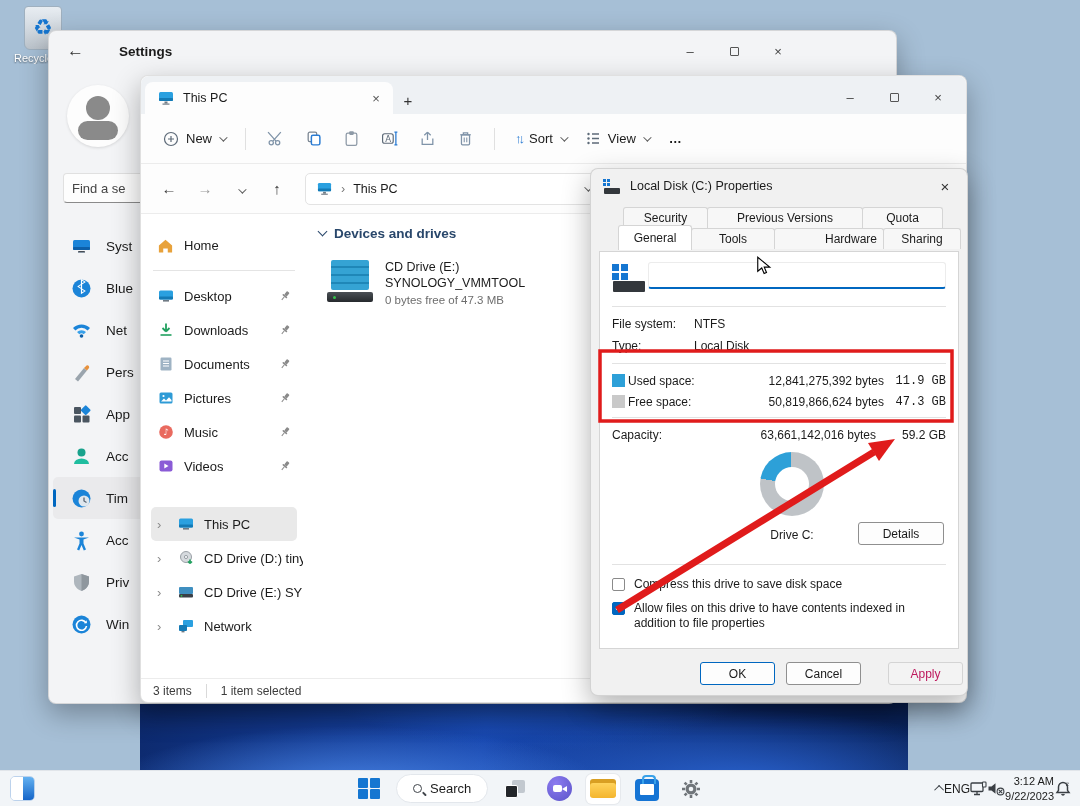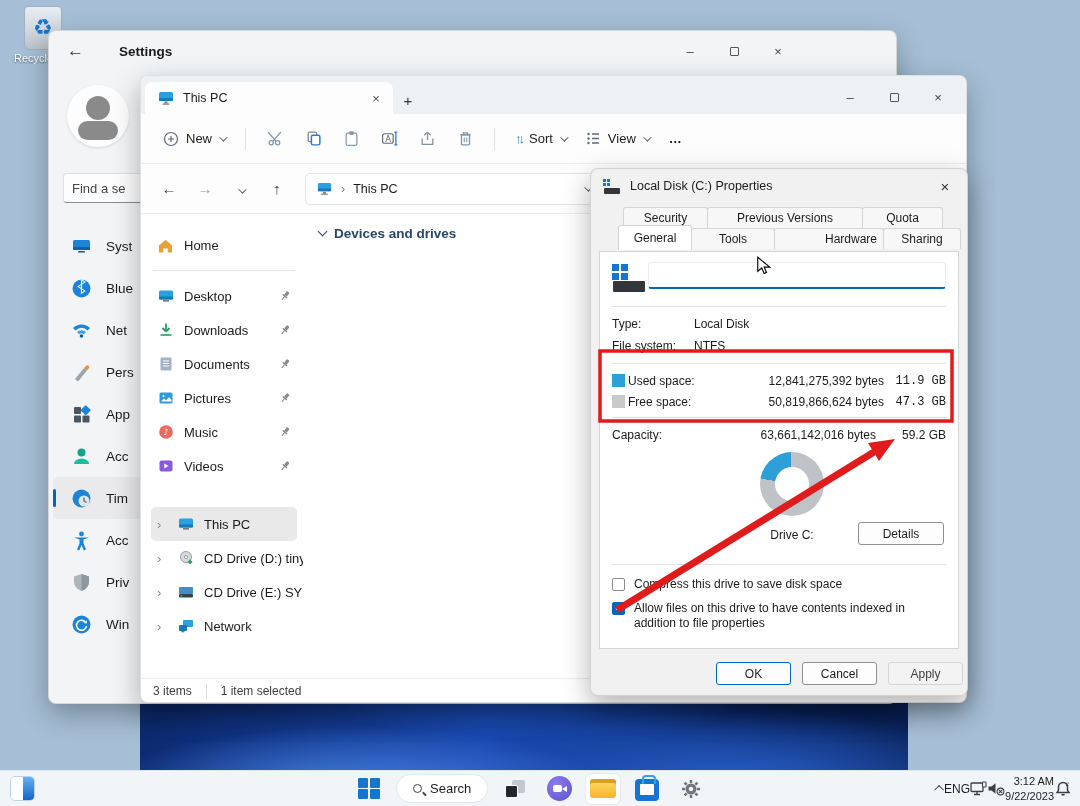--- a/index.html
+++ b/index.html
@@ -614,6 +614,17 @@
           <span class="chvd"></span>
           <span>Devices and drives</span>
         </div>
+        <div class="driveitem">
+          <div class="syno-icon">
+            <span class="syno-box"></span>
+            <span class="syno-base"></span>
+          </div>
+          <div class="dmeta">
+            <div class="dname">CD Drive (E:)</div>
+            <div class="dname">SYNOLOGY_VMMTOOL</div>
+            <div class="dinfo">0 bytes free of 47.3 MB</div>
+          </div>
+        </div>
       </div>
     </div>
 

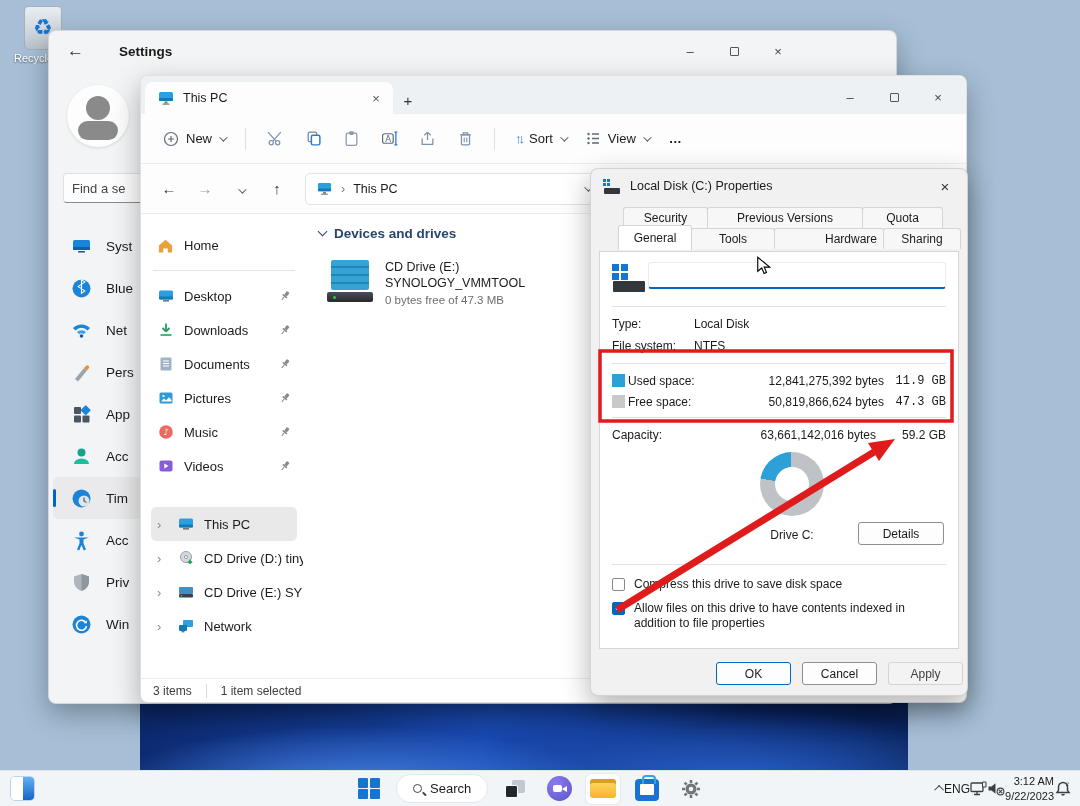--- a/index.html
+++ b/index.html
@@ -679,12 +679,12 @@
       <div class="dhr"></div>
 
       <div class="kv">
+        <span class="k">File system:</span>
+        <span>NTFS</span>
+      </div>
+      <div class="kv">
         <span class="k">Type:</span>
         <span>Local Disk</span>
-      </div>
-      <div class="kv">
-        <span class="k">File system:</span>
-        <span>NTFS</span>
       </div>
       <div class="dhr" style="margin-top:6px;"></div>
 

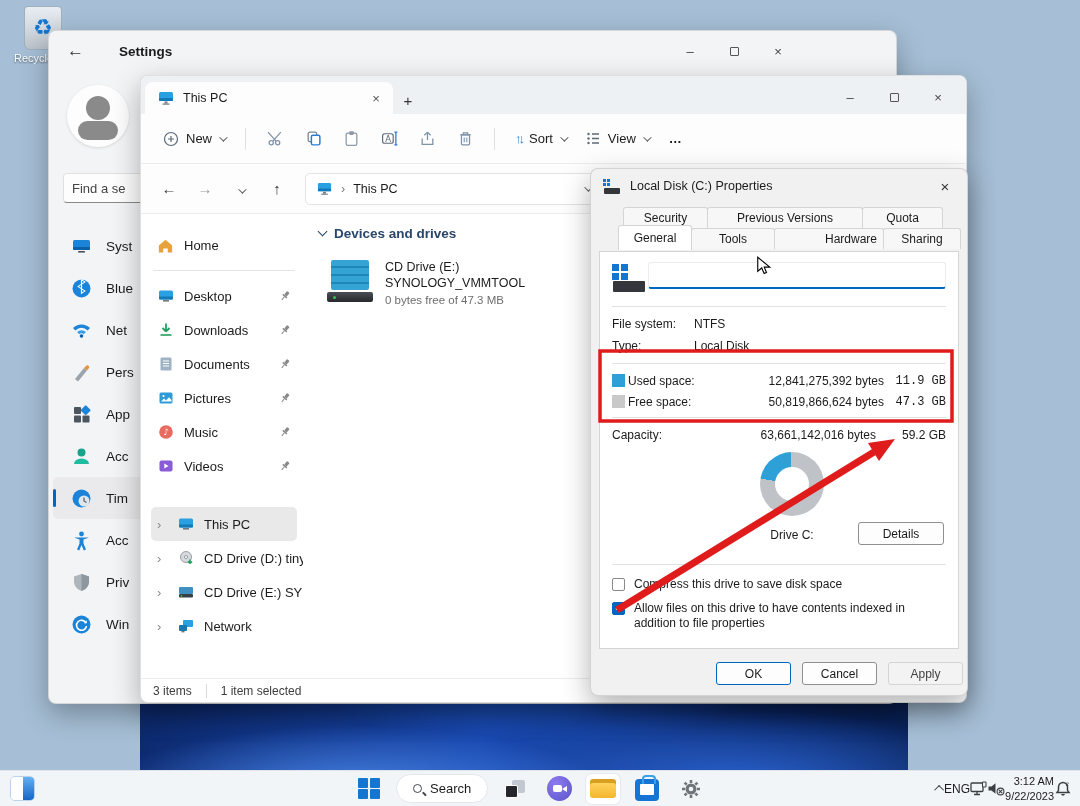--- a/index.html
+++ b/index.html
@@ -148,7 +148,7 @@
   .dlg-buttons{display:flex;justify-content:flex-end;align-items:center;gap:11px;padding:0 4px 0 0;margin-top:13px;}
   .dlg-buttons .btn{width:75px;}
   .btn.default{border:1.5px solid #0067c0;}
-  .btn.disabled{color:#404040;background:#f3f3f3;border-color:#d4d4d4;}
+  .btn.disabled{color:#be185d;background:#f3f3f3;border-color:#d4d4d4;margin-left:16px;}
 
   
   .annot{position:absolute;inset:0;z-index:6;pointer-events:none;}

